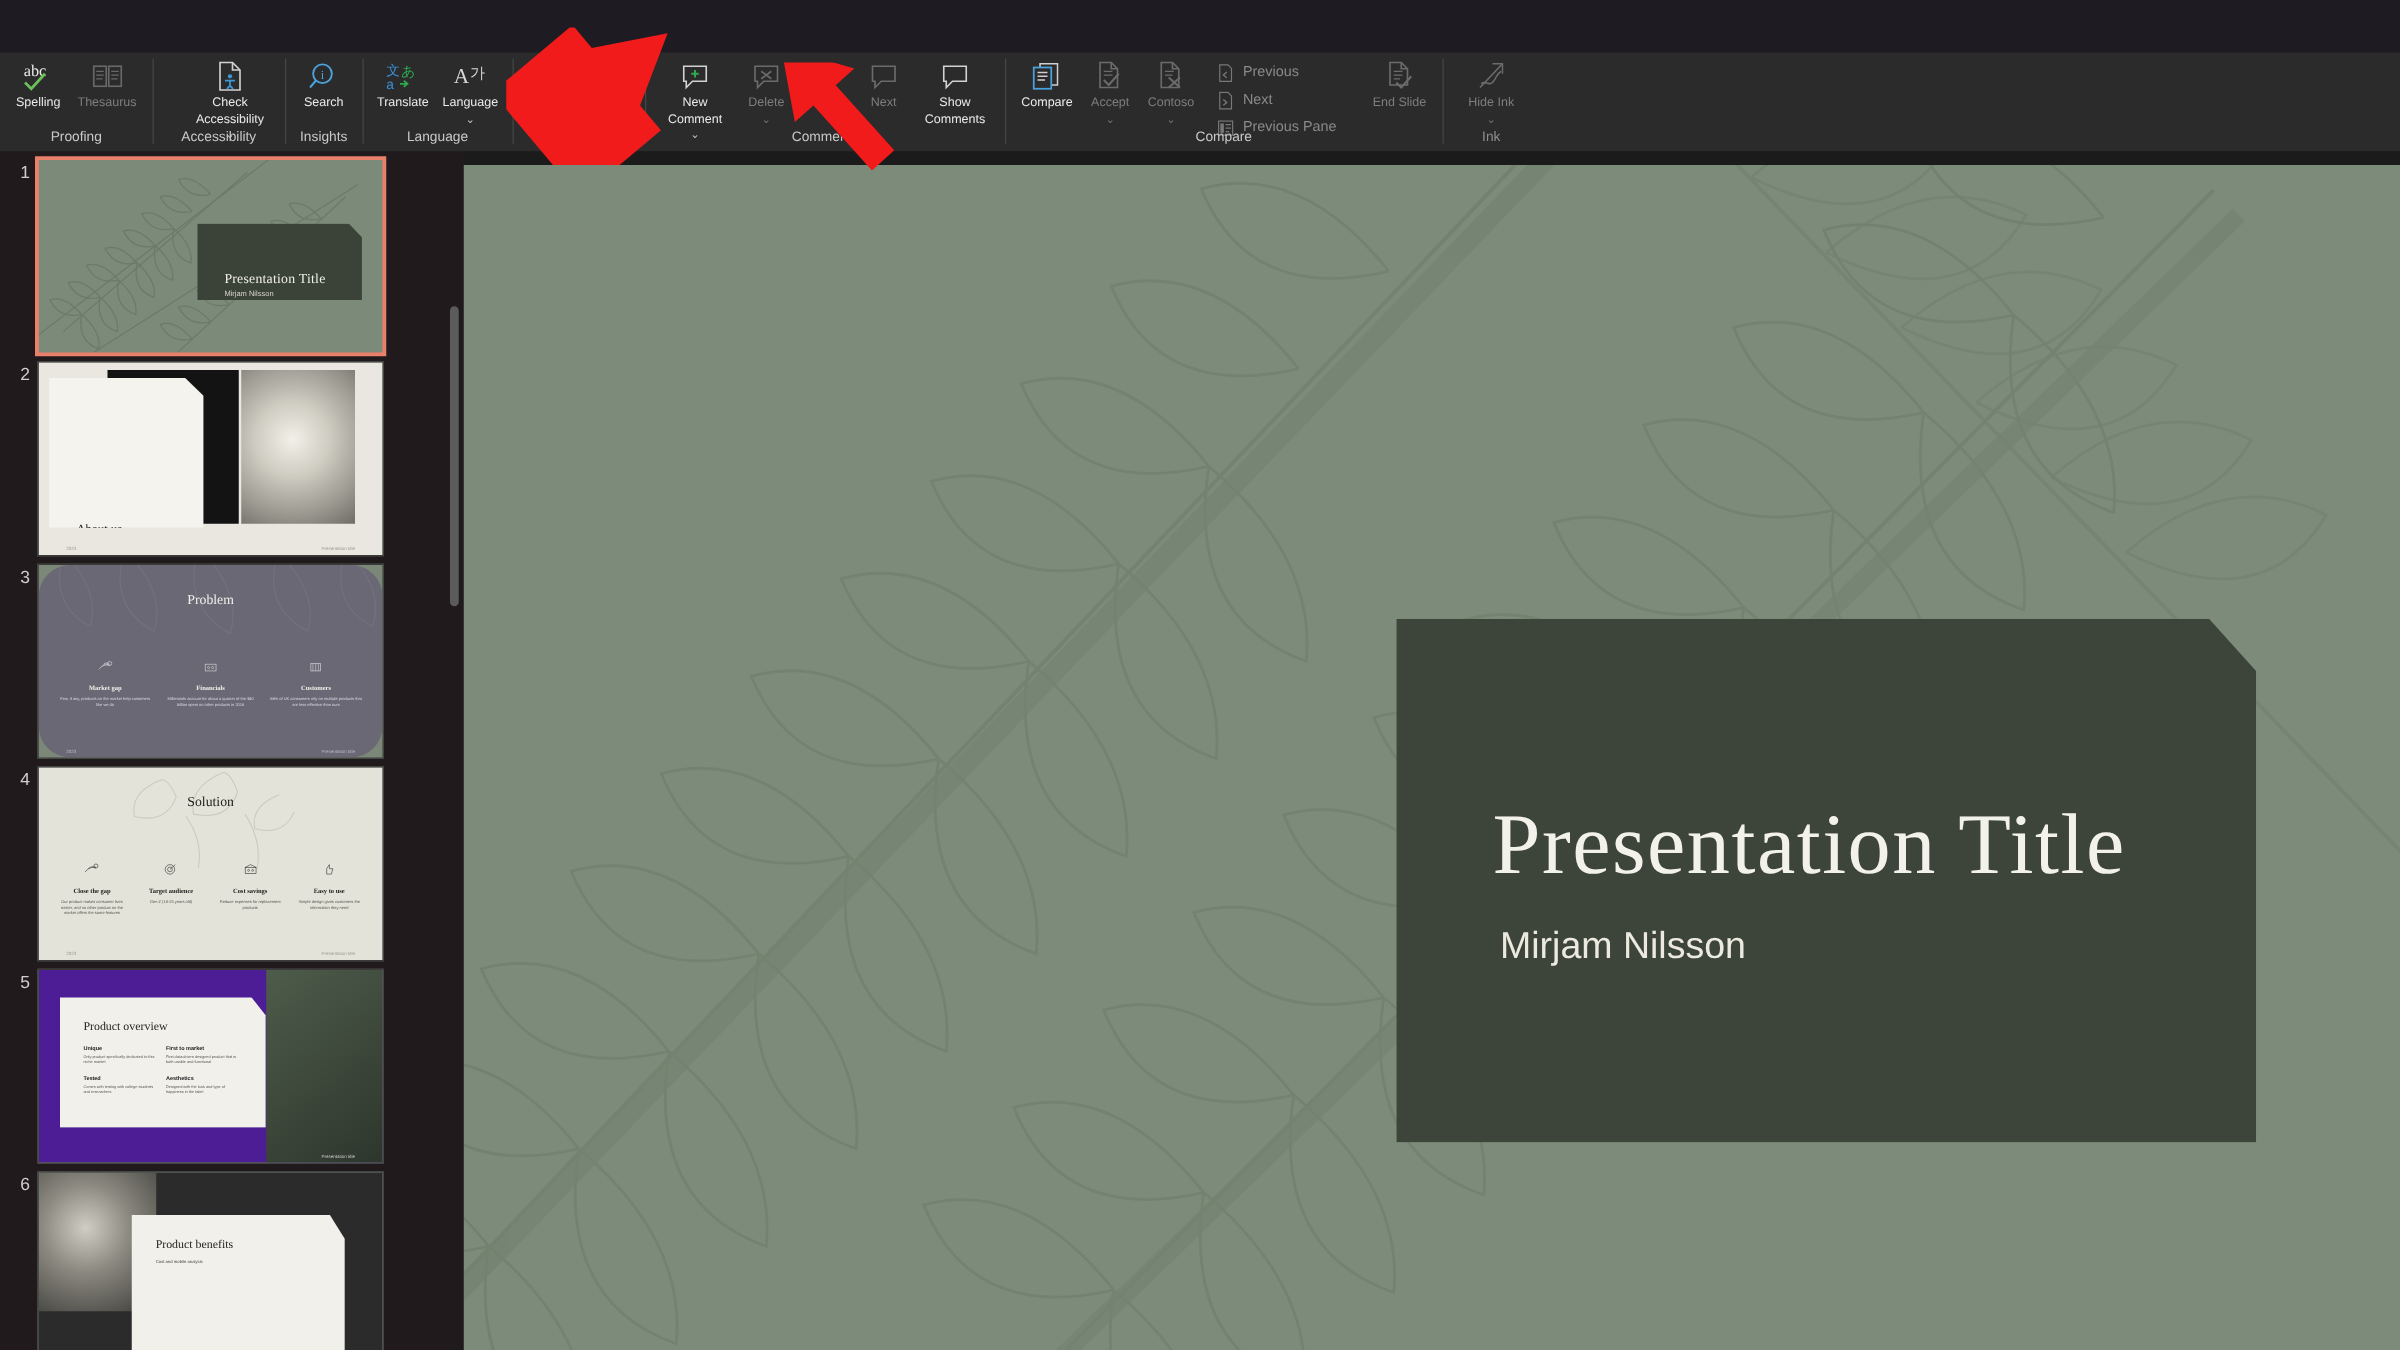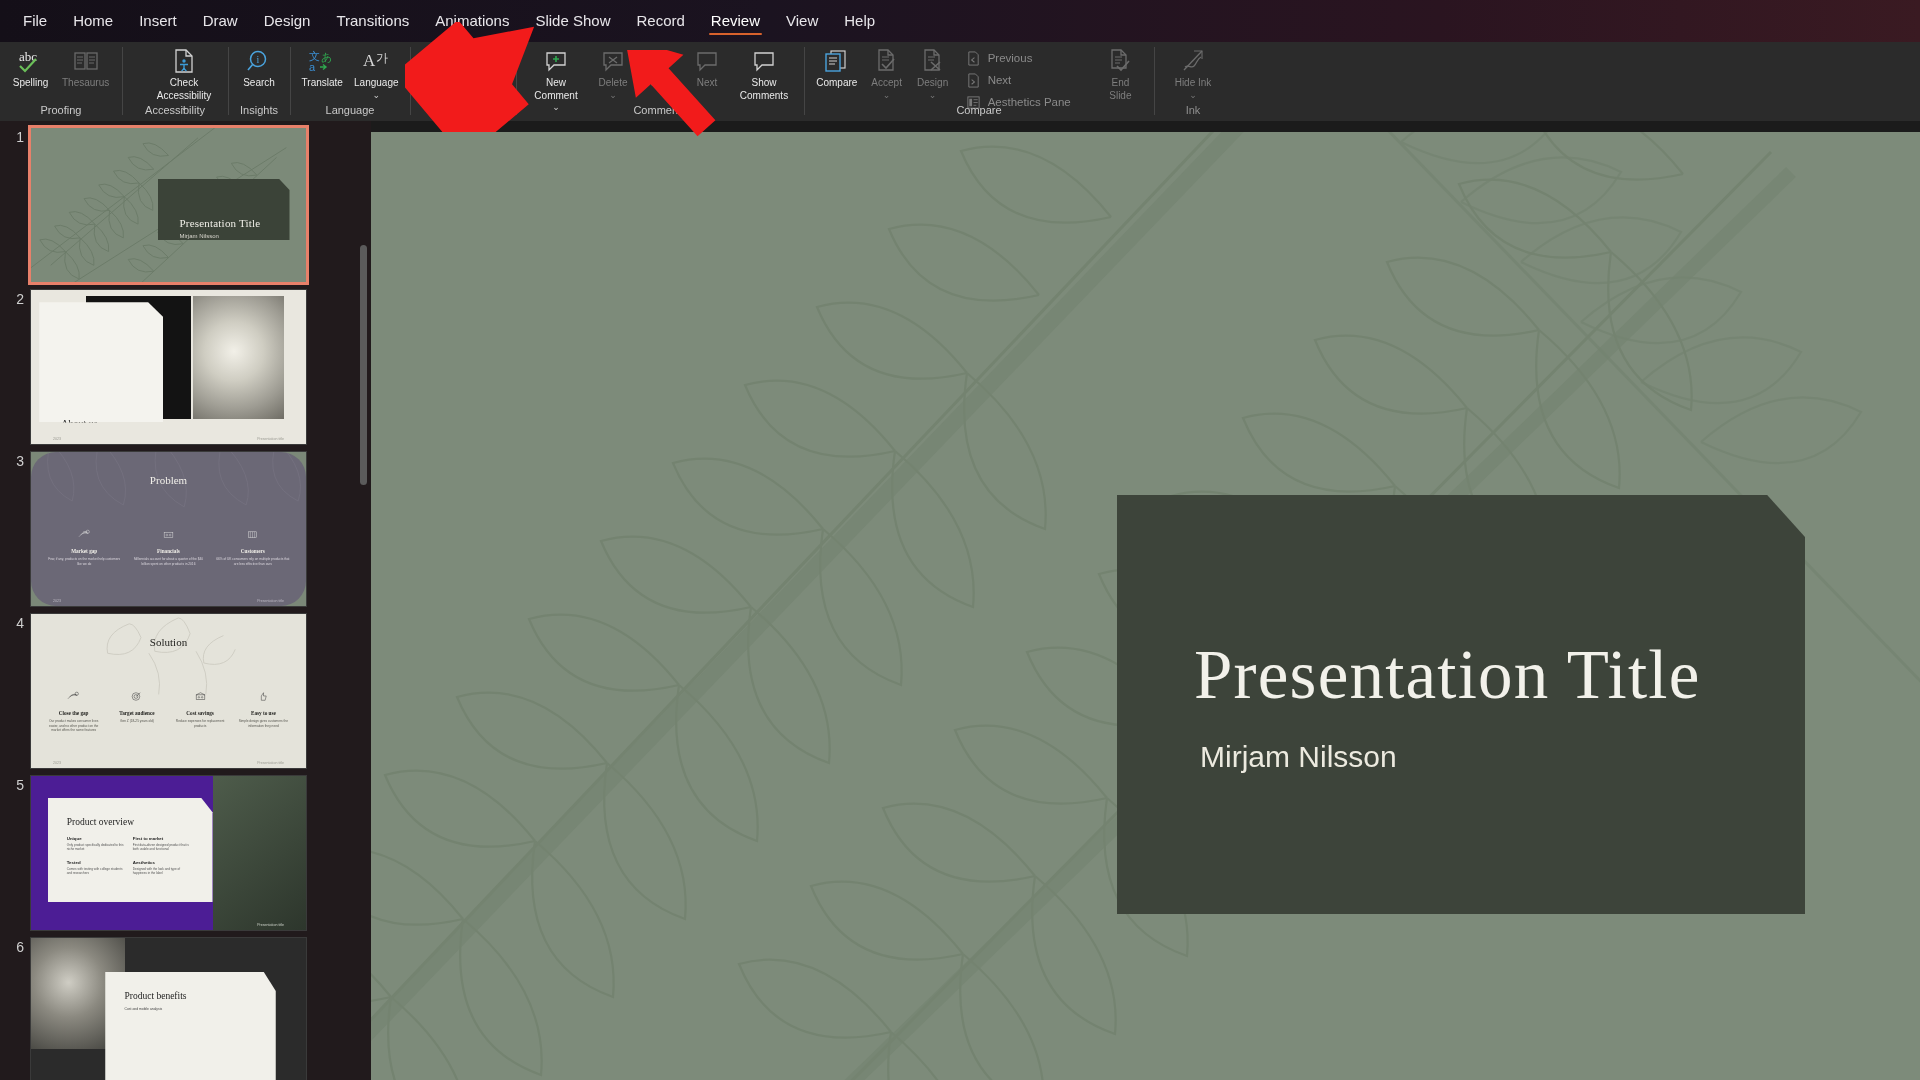--- a/index.html
+++ b/index.html
@@ -159,20 +159,6 @@
 
 <div id="app">
 
-  <div class="menubar">
-    <div class="menu-item">File</div>
-    <div class="menu-item">Home</div>
-    <div class="menu-item">Insert</div>
-    <div class="menu-item">Draw</div>
-    <div class="menu-item">Design</div>
-    <div class="menu-item">Transitions</div>
-    <div class="menu-item">Animations</div>
-    <div class="menu-item">Slide Show</div>
-    <div class="menu-item">Record</div>
-    <div class="menu-item active">Review</div>
-    <div class="menu-item">View</div>
-    <div class="menu-item">Help</div>
-  </div>
 
   <div class="ribbon">
 

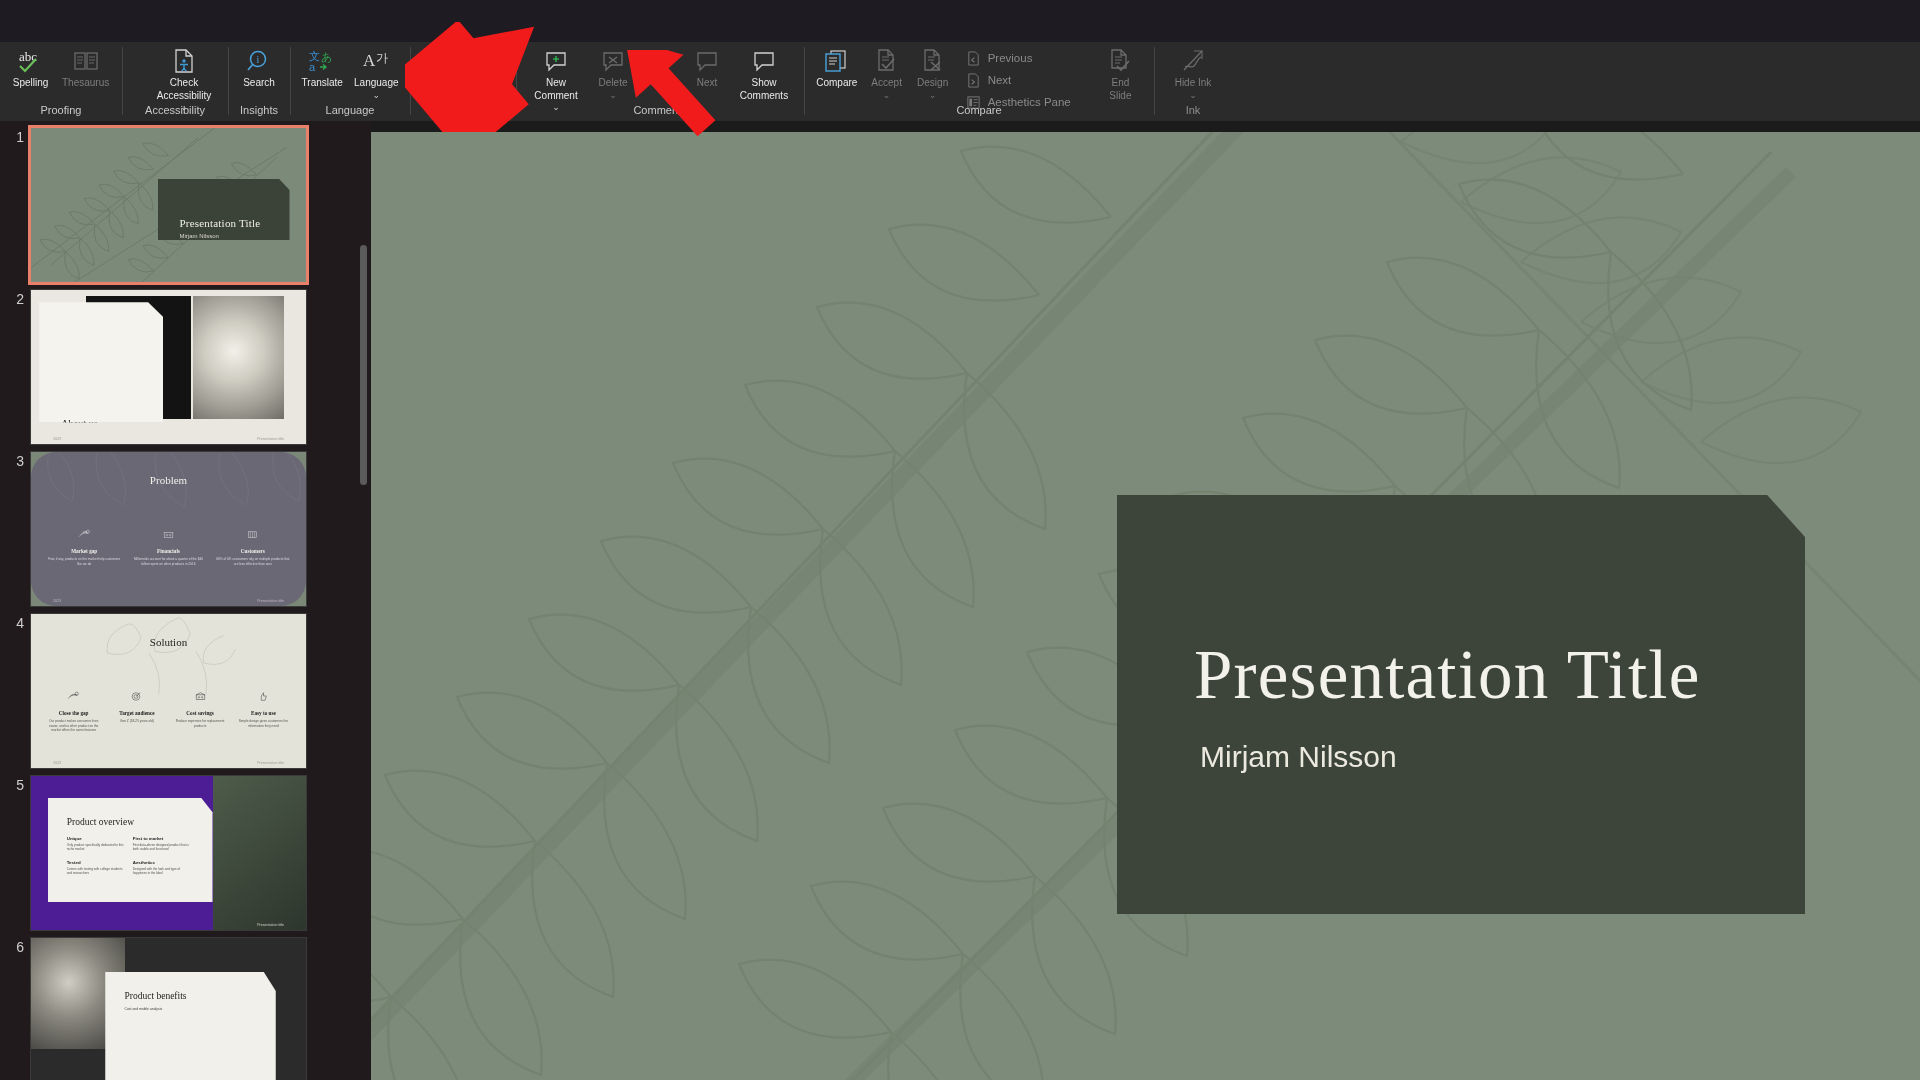--- a/index.html
+++ b/index.html
@@ -358,7 +358,7 @@
                 <path d="M11 14l9 8M20 14l-9 8" stroke="#c4c4c4" stroke-width="1.6"></path>
               </svg>
           </div>
-          <div class="lbl">Design</div>
+          <div class="lbl">Contoso</div>
           <div class="caret">⌄</div>
         </div>
 

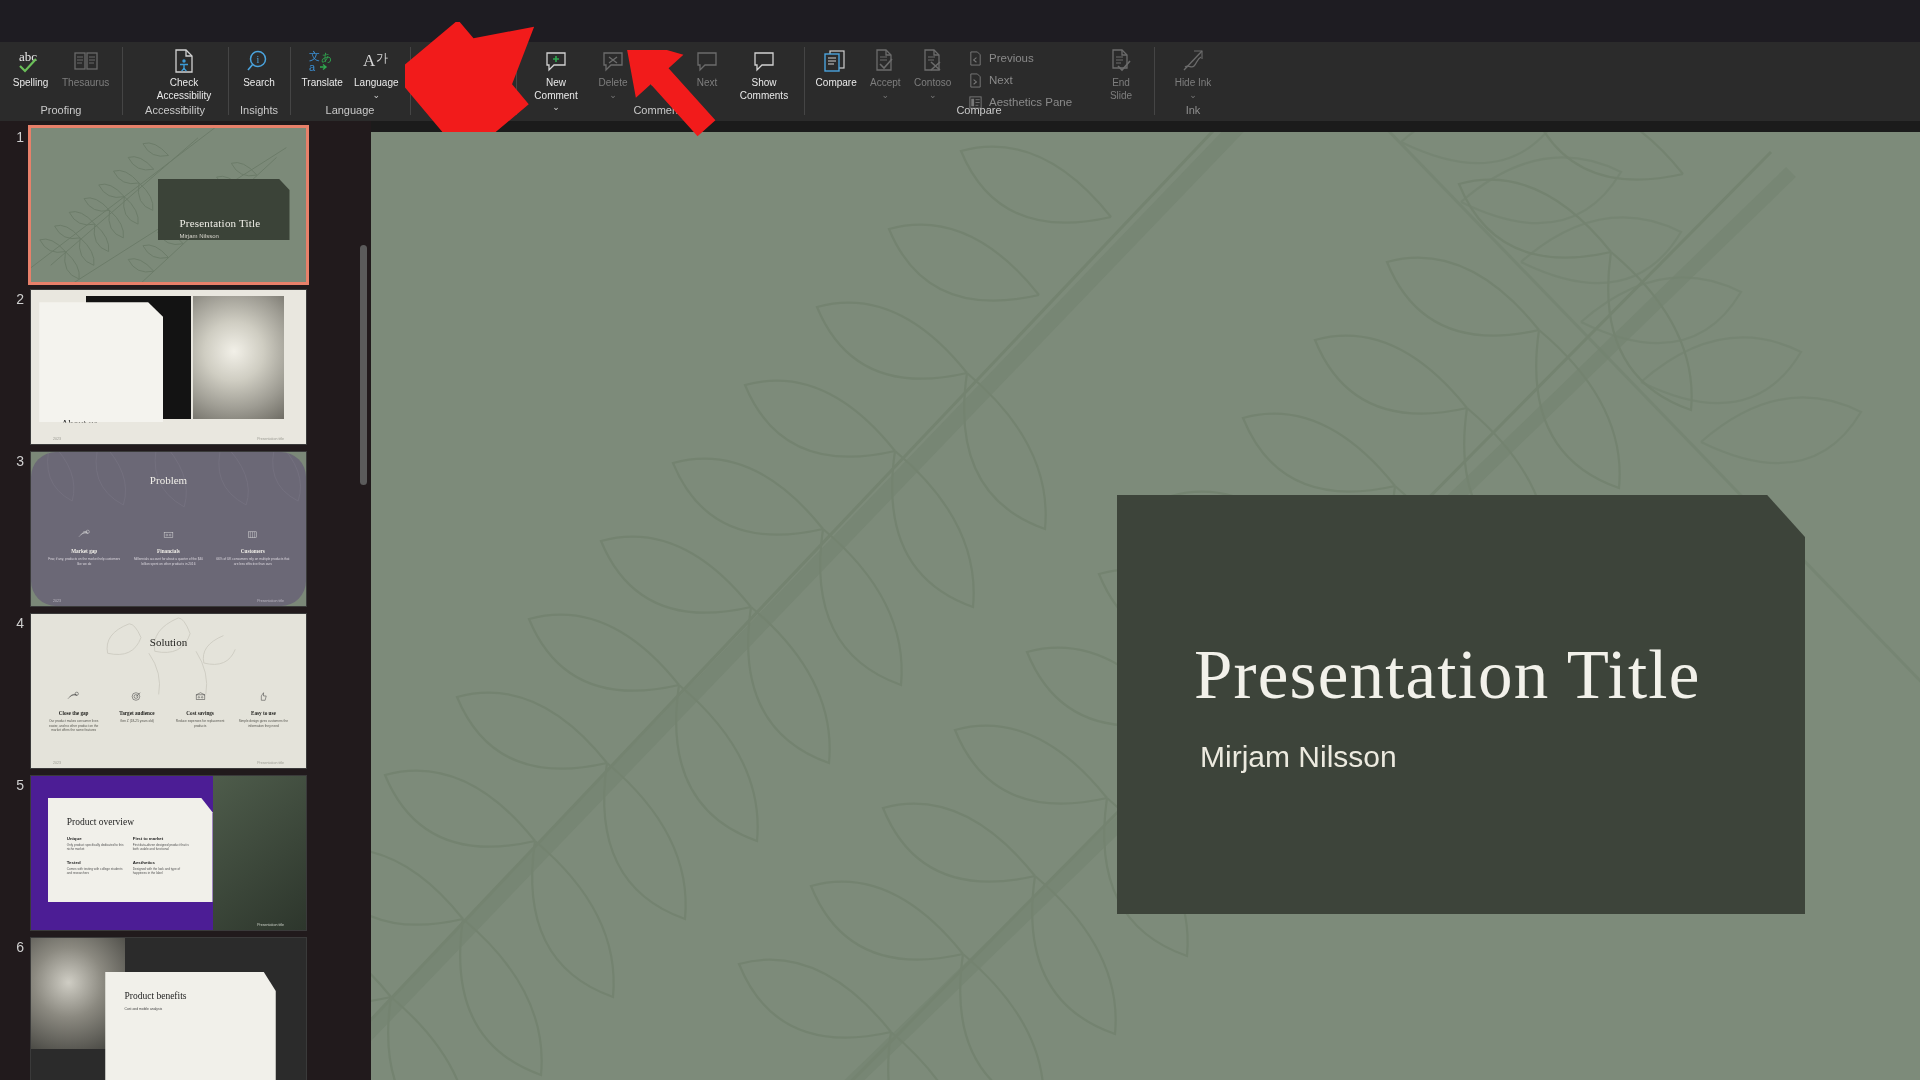--- a/index.html
+++ b/index.html
@@ -389,7 +389,7 @@
                   <path d="M8 5h4.5M8 8h4.5M8 11h3" stroke="#c4c4c4" stroke-width=".9"></path>
                 </svg>
             </span>
-            <span class="slbl">Aesthetics Pane</span>
+            <span class="slbl">Previous Pane</span>
           </div>
         </div>
 

